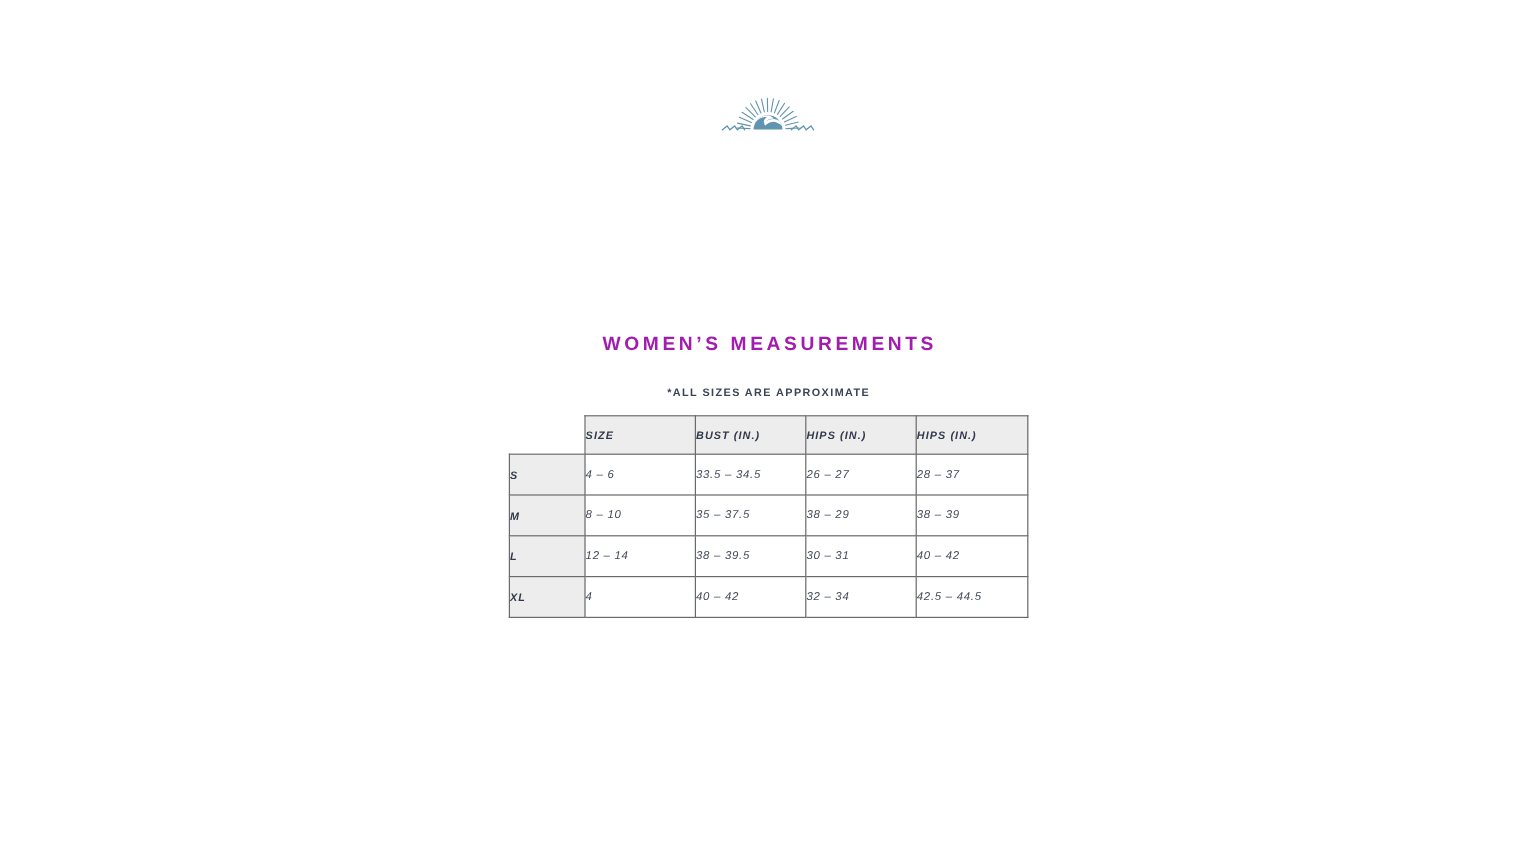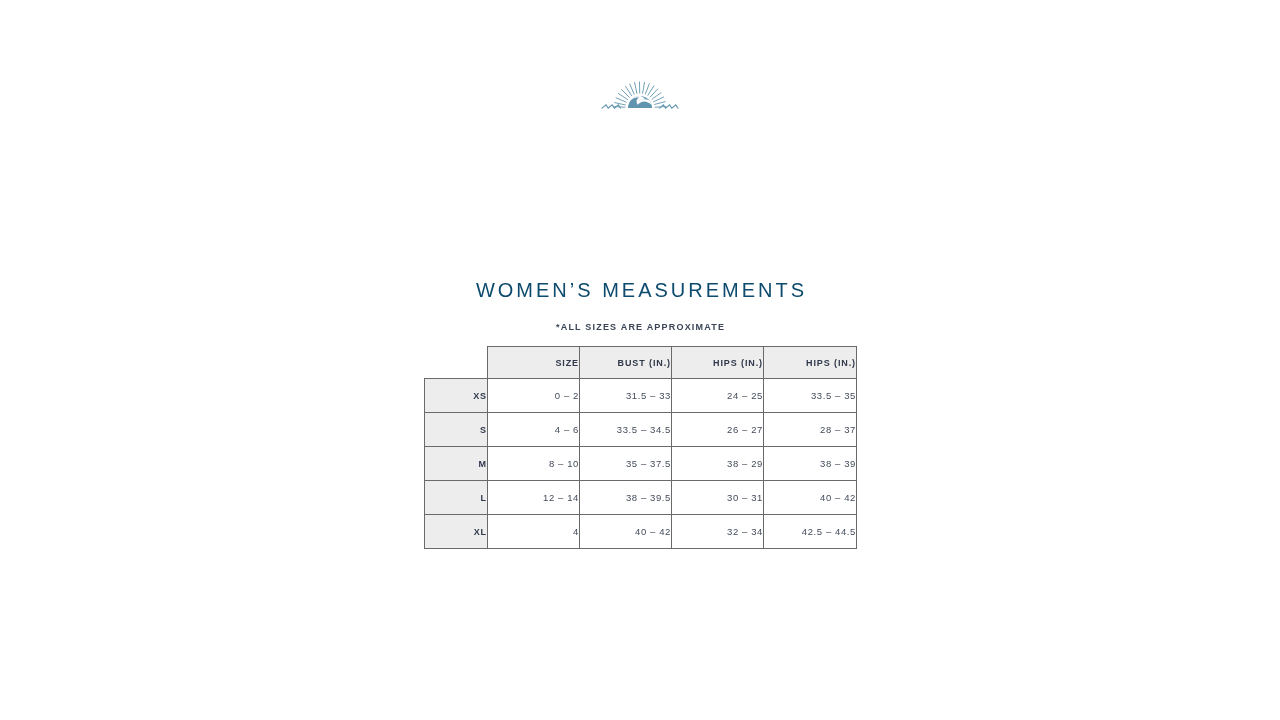--- a/index.html
+++ b/index.html
@@ -39,9 +39,9 @@
     width: 100%;
     margin: 0;
     text-align: center;
-    color: #0c4a6e;
-    font-size: 20px;
-    font-weight: 400;
+    color: #a21caf;
+    font-size: 16px;
+    font-weight: 700;
     letter-spacing: 3px;
     text-indent: 3px;
   }

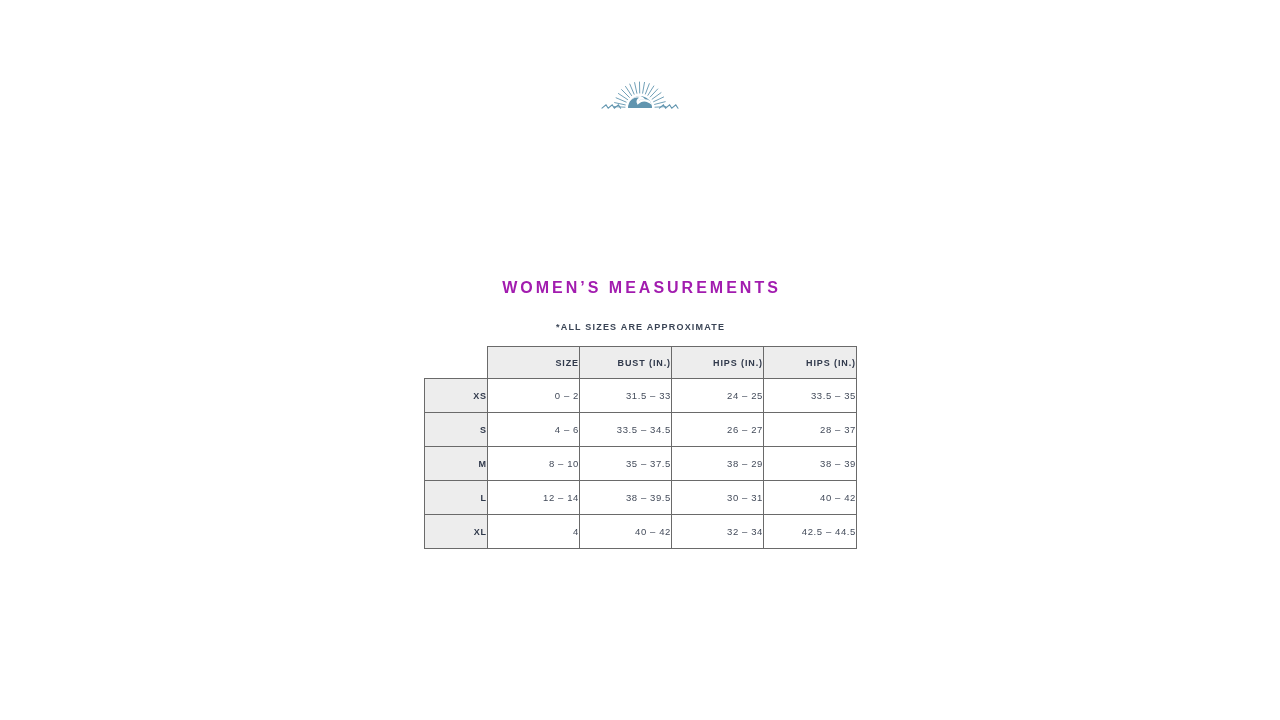--- a/index.html
+++ b/index.html
@@ -69,9 +69,10 @@
   }
   .size-table th, .size-table td {
     border: 1px solid #6a6a6a;
-    text-align: right;
+    text-align: left;
     vertical-align: middle;
     padding: 0;
+    font-style: italic;
   }
   .size-table thead tr { height: 32px; }
   .size-table tbody tr { height: 34px; }

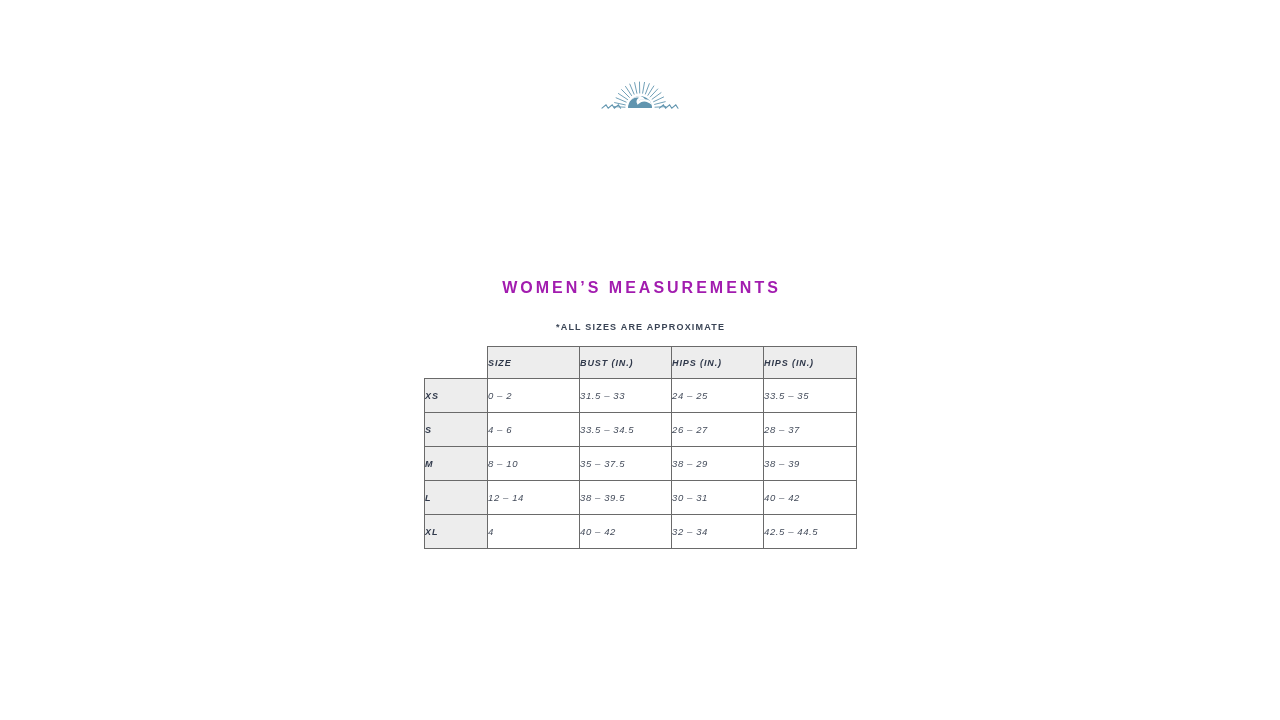--- a/index.html
+++ b/index.html
@@ -166,13 +166,6 @@
   </thead>
   <tbody>
     <tr>
-      <th>XS</th>
-      <td>0 – 2</td>
-      <td>31.5 – 33</td>
-      <td>24 – 25</td>
-      <td>33.5 – 35</td>
-    </tr>
-    <tr>
       <th>S</th>
       <td>4 – 6</td>
       <td>33.5 – 34.5</td>

